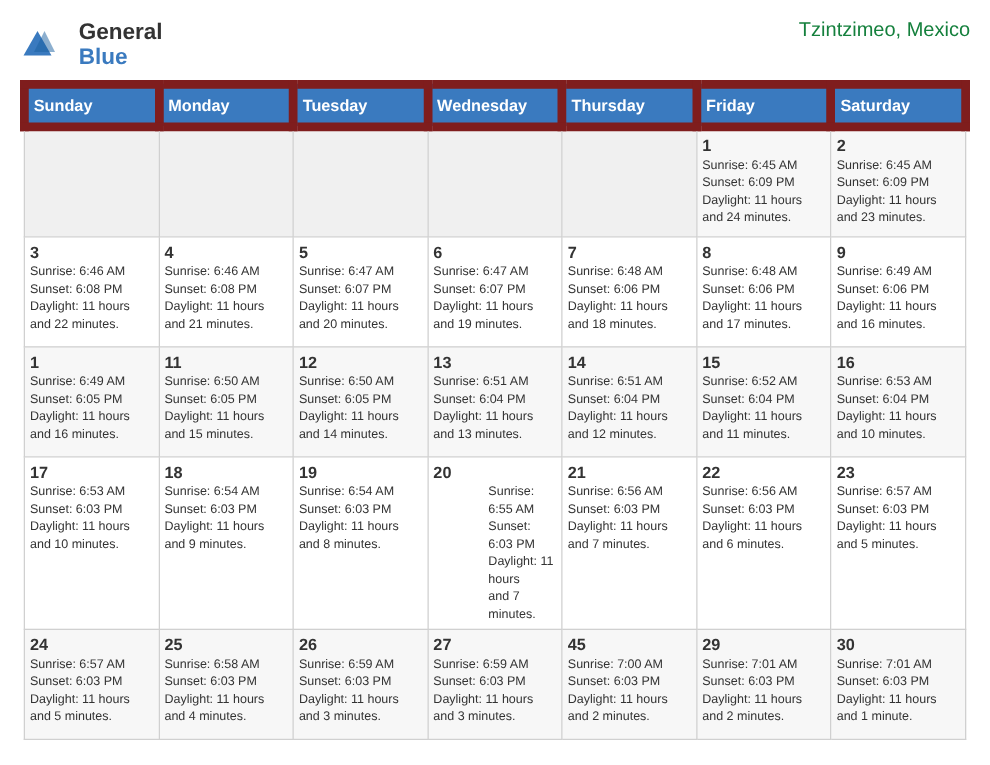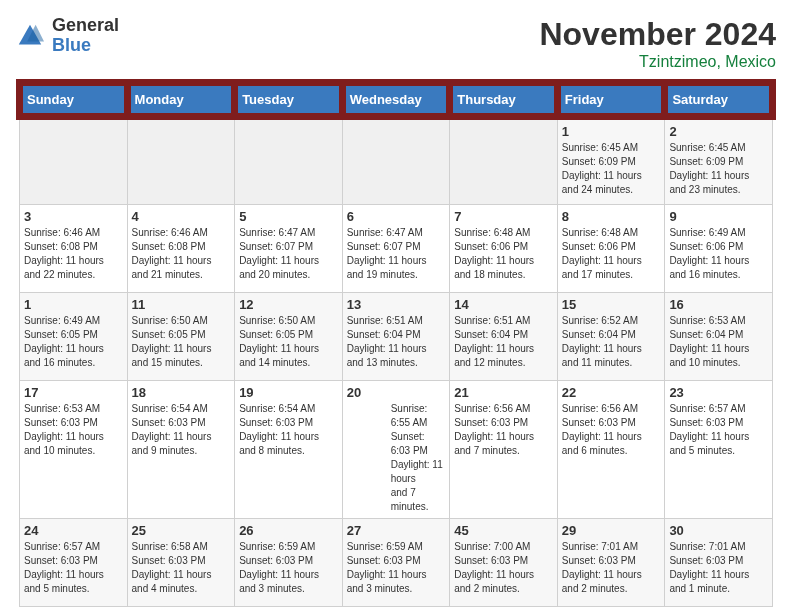--- a/index.html
+++ b/index.html
@@ -19,7 +19,7 @@
     .logo {
       display: flex;
       align-items: center;
-      gap: 8px;
+      gap: 19px;
     }
     .logo-text {
       font-size: 18px;

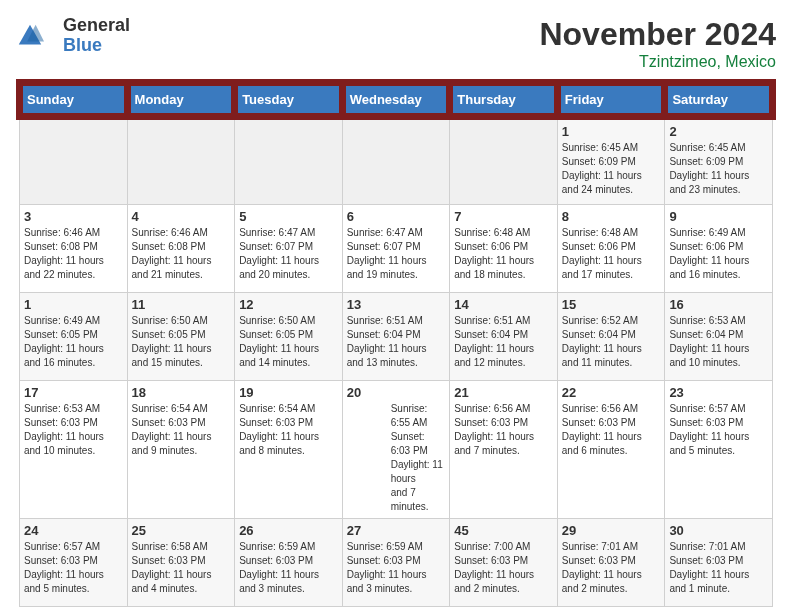--- a/index.html
+++ b/index.html
@@ -103,7 +103,6 @@
     </div>
   </div>
   <div class="title-block">
-    <div class="month-title">November 2024</div>
     <div class="location-title">Tzintzimeo, Mexico</div>
   </div>
 </div>

